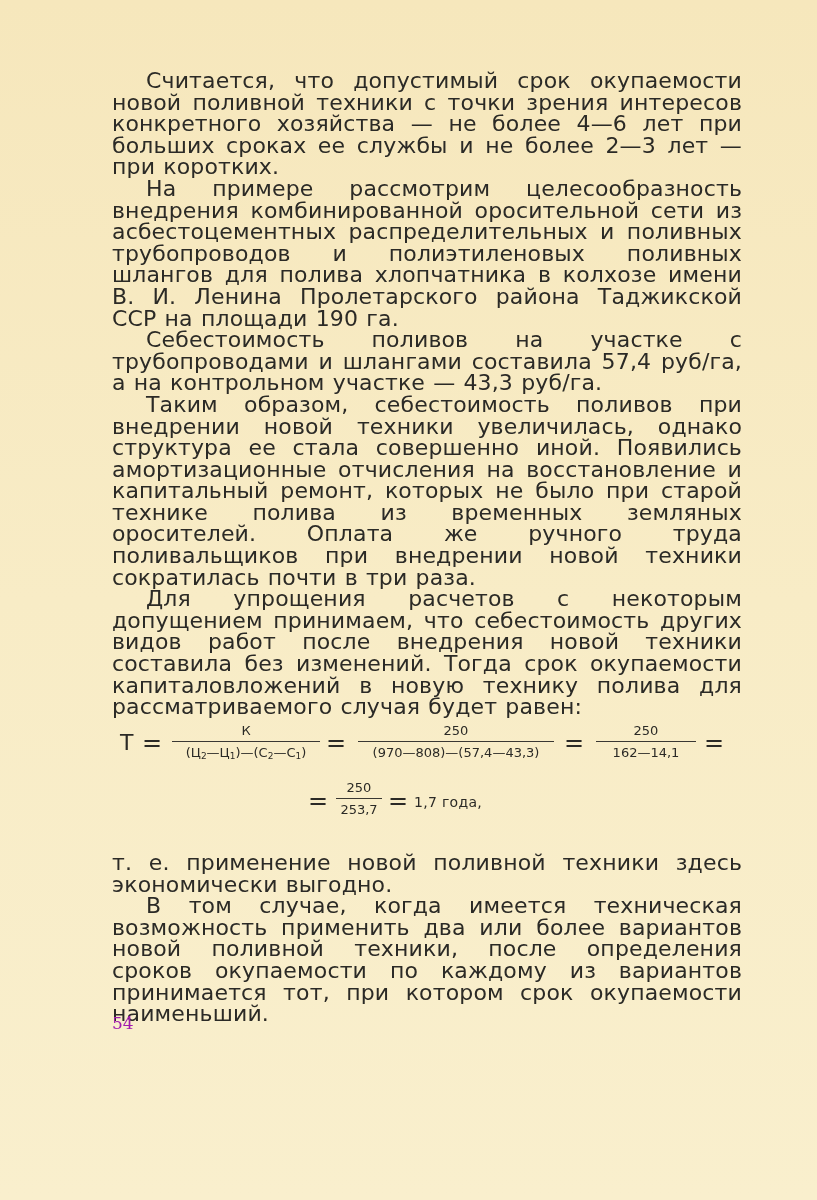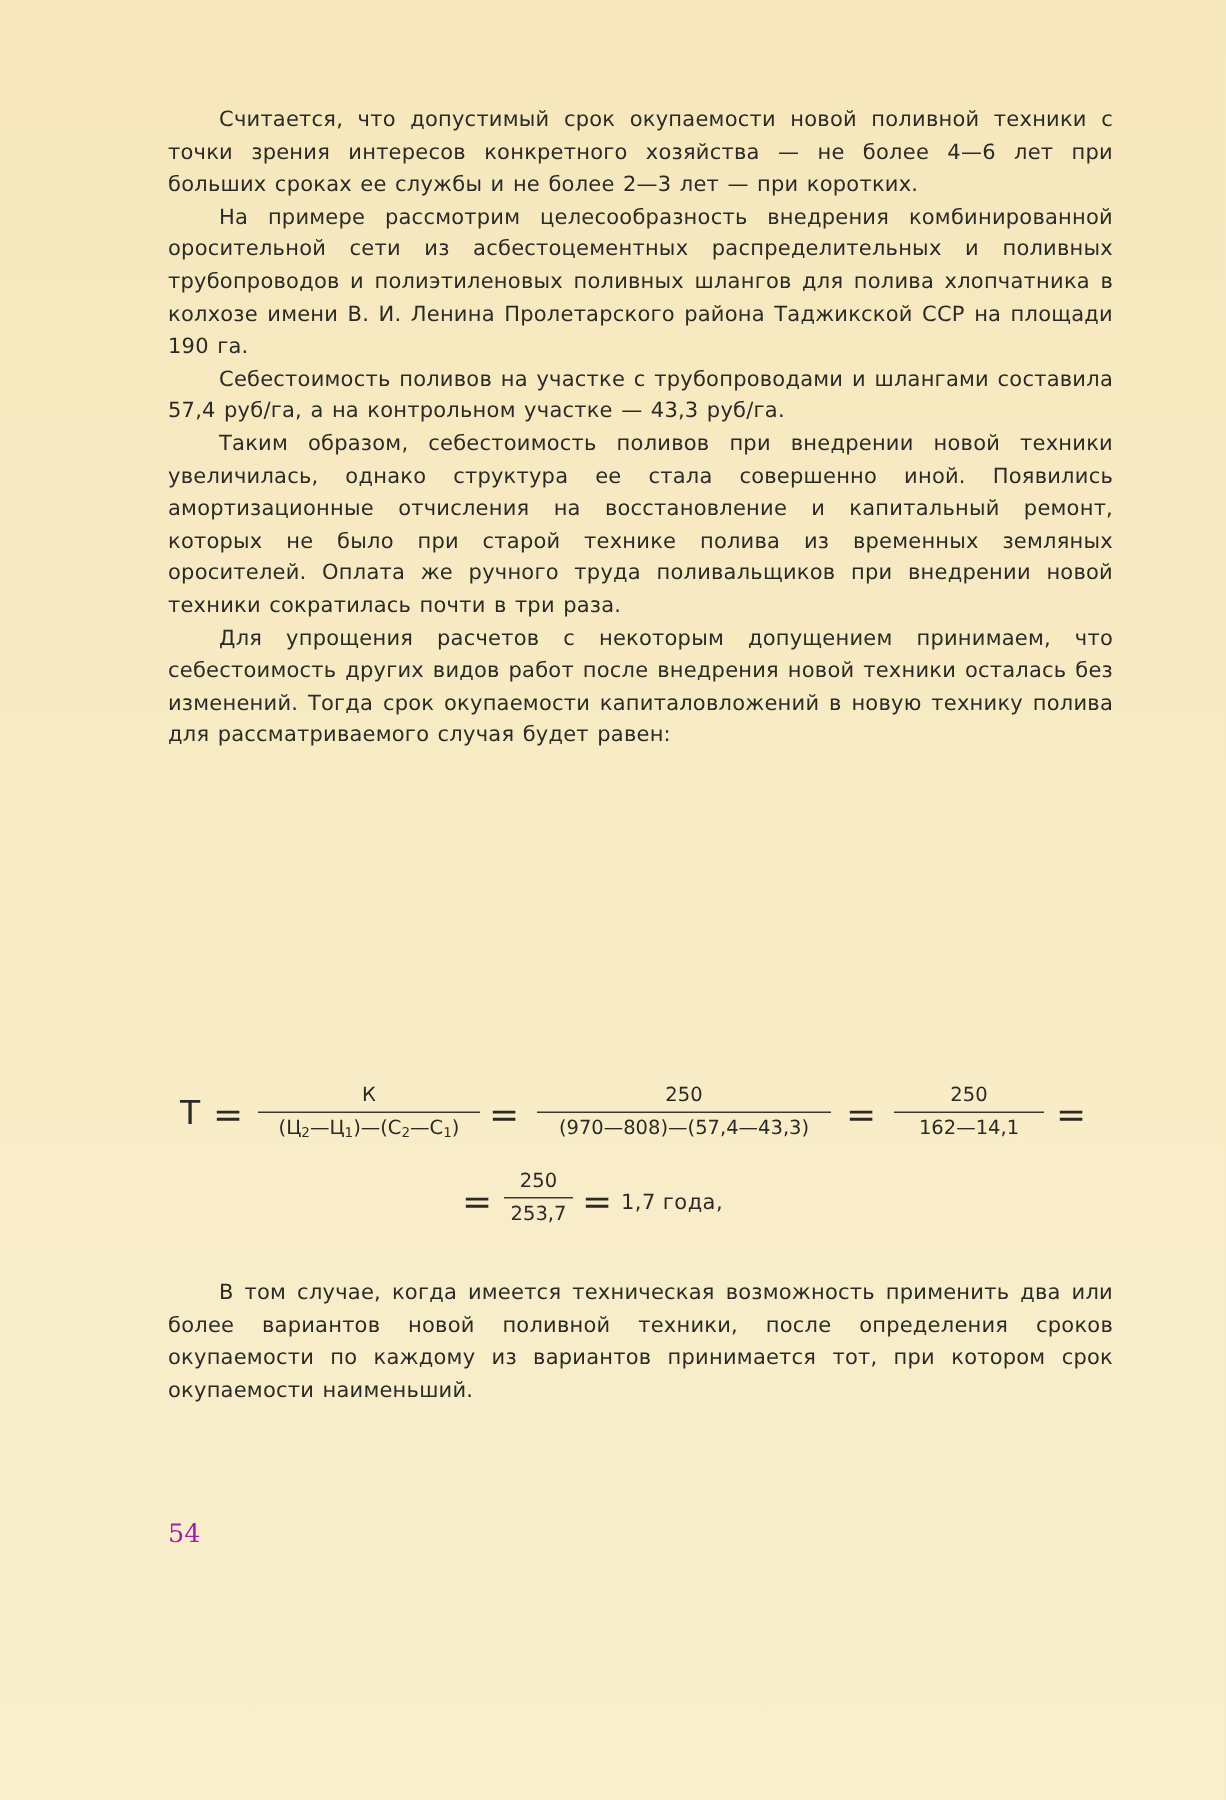--- a/index.html
+++ b/index.html
@@ -23,7 +23,7 @@
       width: 630px;
     }
     .para {
-      font-size: 14px;
+      font-size: 22px;
       line-height: 21.6px;
       text-align: justify;
       margin: 0;

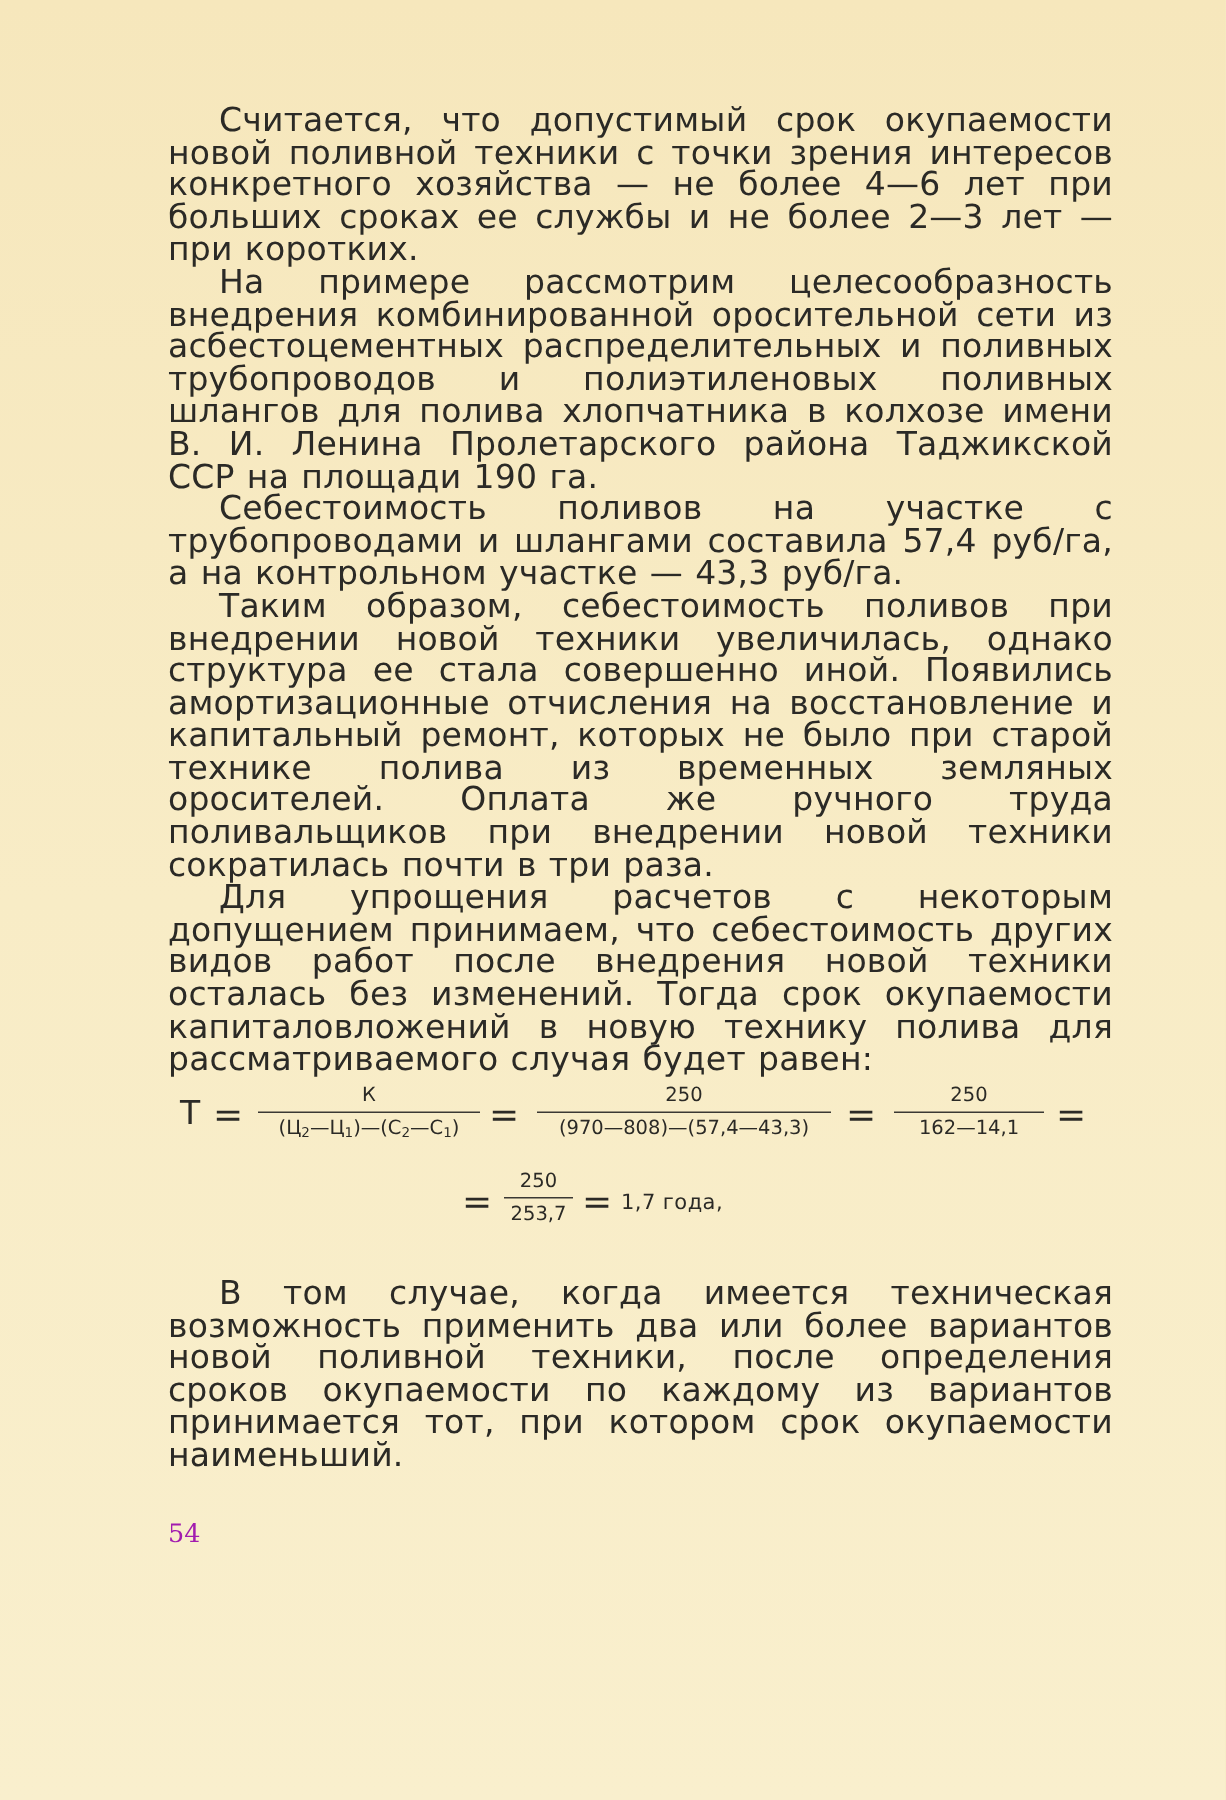--- a/index.html
+++ b/index.html
@@ -101,7 +101,7 @@
   <p class="para indent">На примере рассмотрим целесообразность внедрения комбинированной оросительной сети из асбестоцементных распределительных и поливных трубопроводов и полиэтиленовых поливных шлангов для полива хлопчатника в колхозе имени В. И. Ленина Пролетарского района Таджикской ССР на площади 190 га.</p>
   <p class="para indent">Себестоимость поливов на участке с трубопроводами и шлангами составила 57,4 руб/га, а на контрольном участке — 43,3 руб/га.</p>
   <p class="para indent">Таким образом, себестоимость поливов при внедрении новой техники увеличилась, однако структура ее стала совершенно иной. Появились амортизационные отчисления на восстановление и капитальный ремонт, которых не было при старой технике полива из временных земляных оросителей. Оплата же ручного труда поливальщиков при внедрении новой техники сократилась почти в три раза.</p>
-  <p class="para indent">Для упрощения расчетов с некоторым допущением принимаем, что себестоимость других видов работ после внедрения новой техники осталась без изменений. Тогда срок окупаемости капиталовложений в новую технику полива для рассматриваемого случая будет равен:</p>
+  <p class="para indent">Для упрощения расчетов с некоторым допущением принимаем, что себестоимость других видов работ после внедрения новой техники составила без изменений. Тогда срок окупаемости капиталовложений в новую технику полива для рассматриваемого случая будет равен:</p>
 </div>
 
 <div class="formula row1">

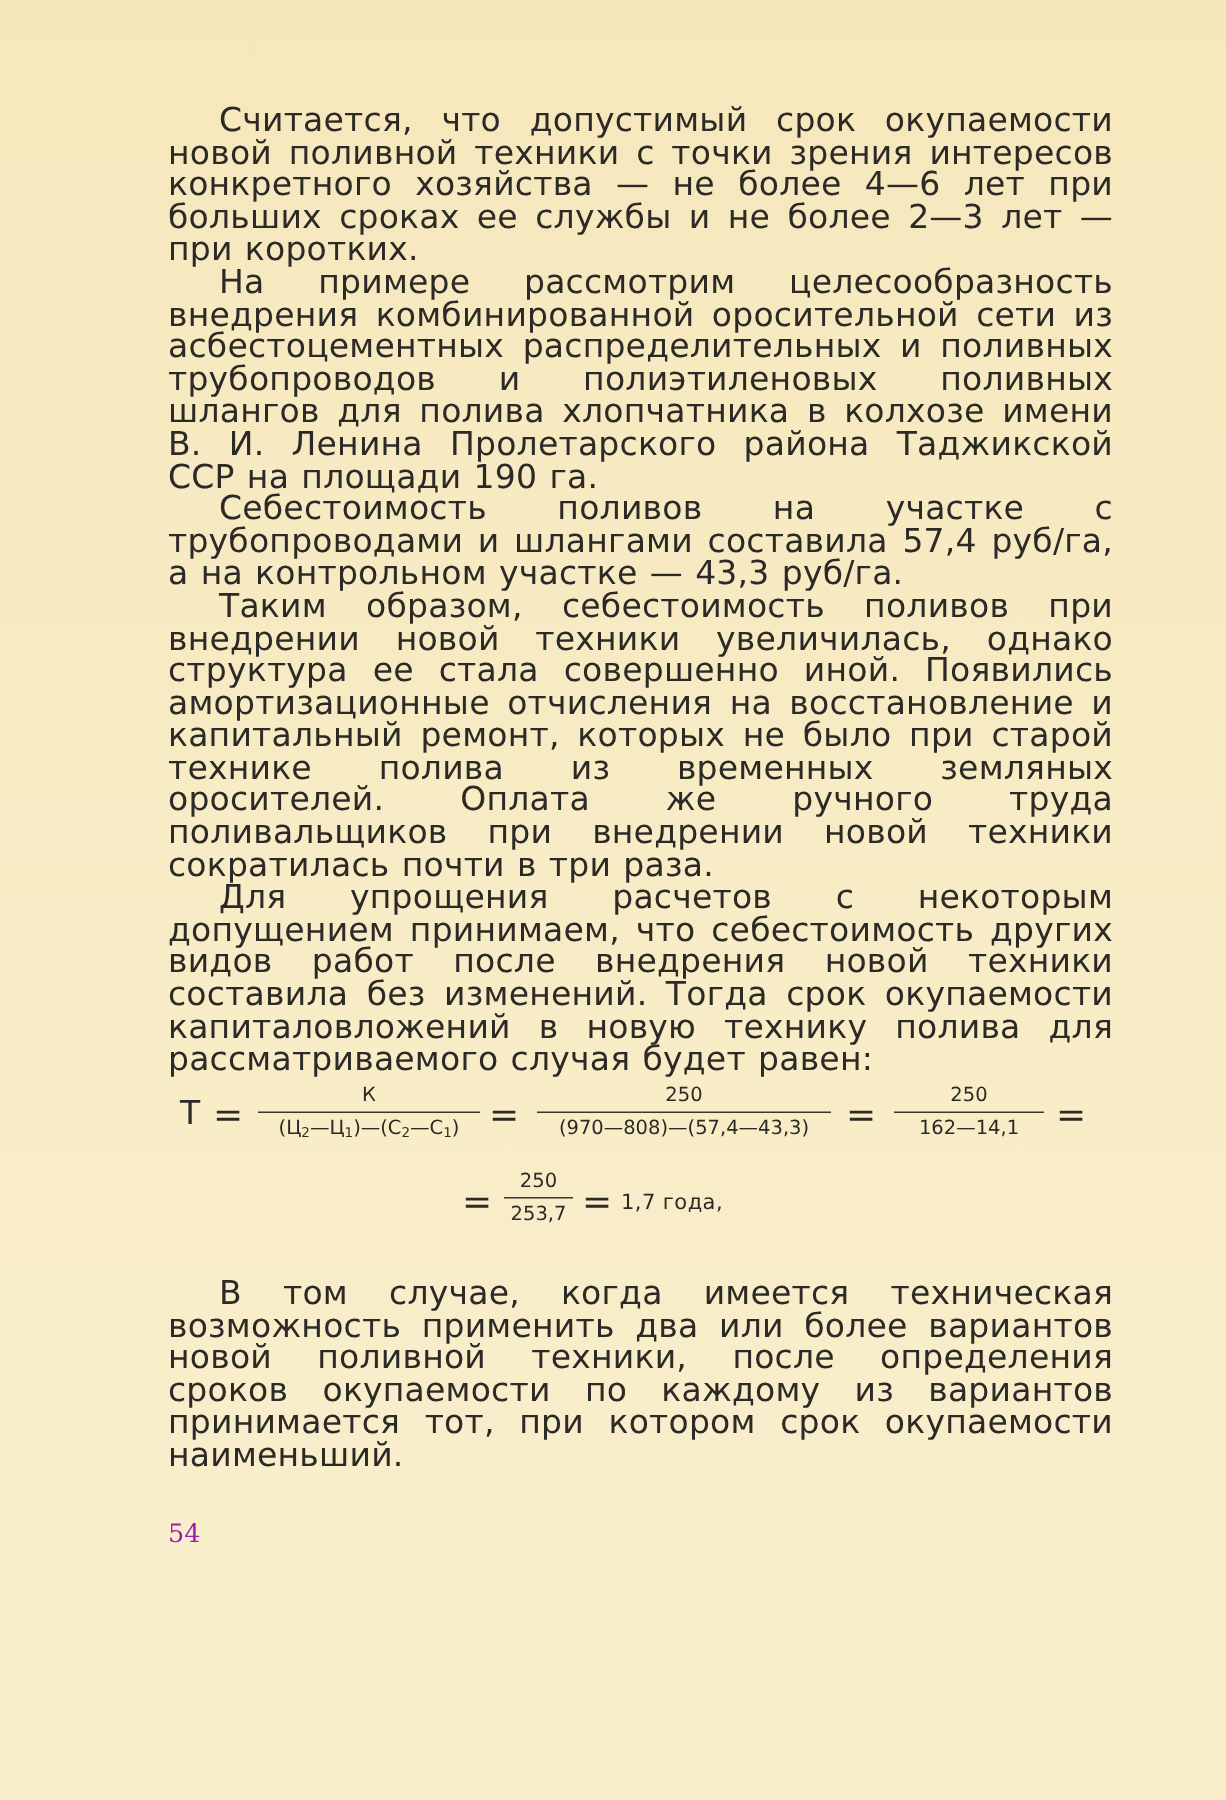--- a/index.html
+++ b/index.html
@@ -135,6 +135,7 @@
 </div>
 
 <div class="after">
+  <p class="para">т. е. применение новой поливной техники здесь экономически выгодно.</p>
   <p class="para indent">В том случае, когда имеется техническая возможность применить два или более вариантов новой поливной техники, после определения сроков окупаемости по каждому из вариантов принимается тот, при котором срок окупаемости наименьший.</p>
 </div>
 

